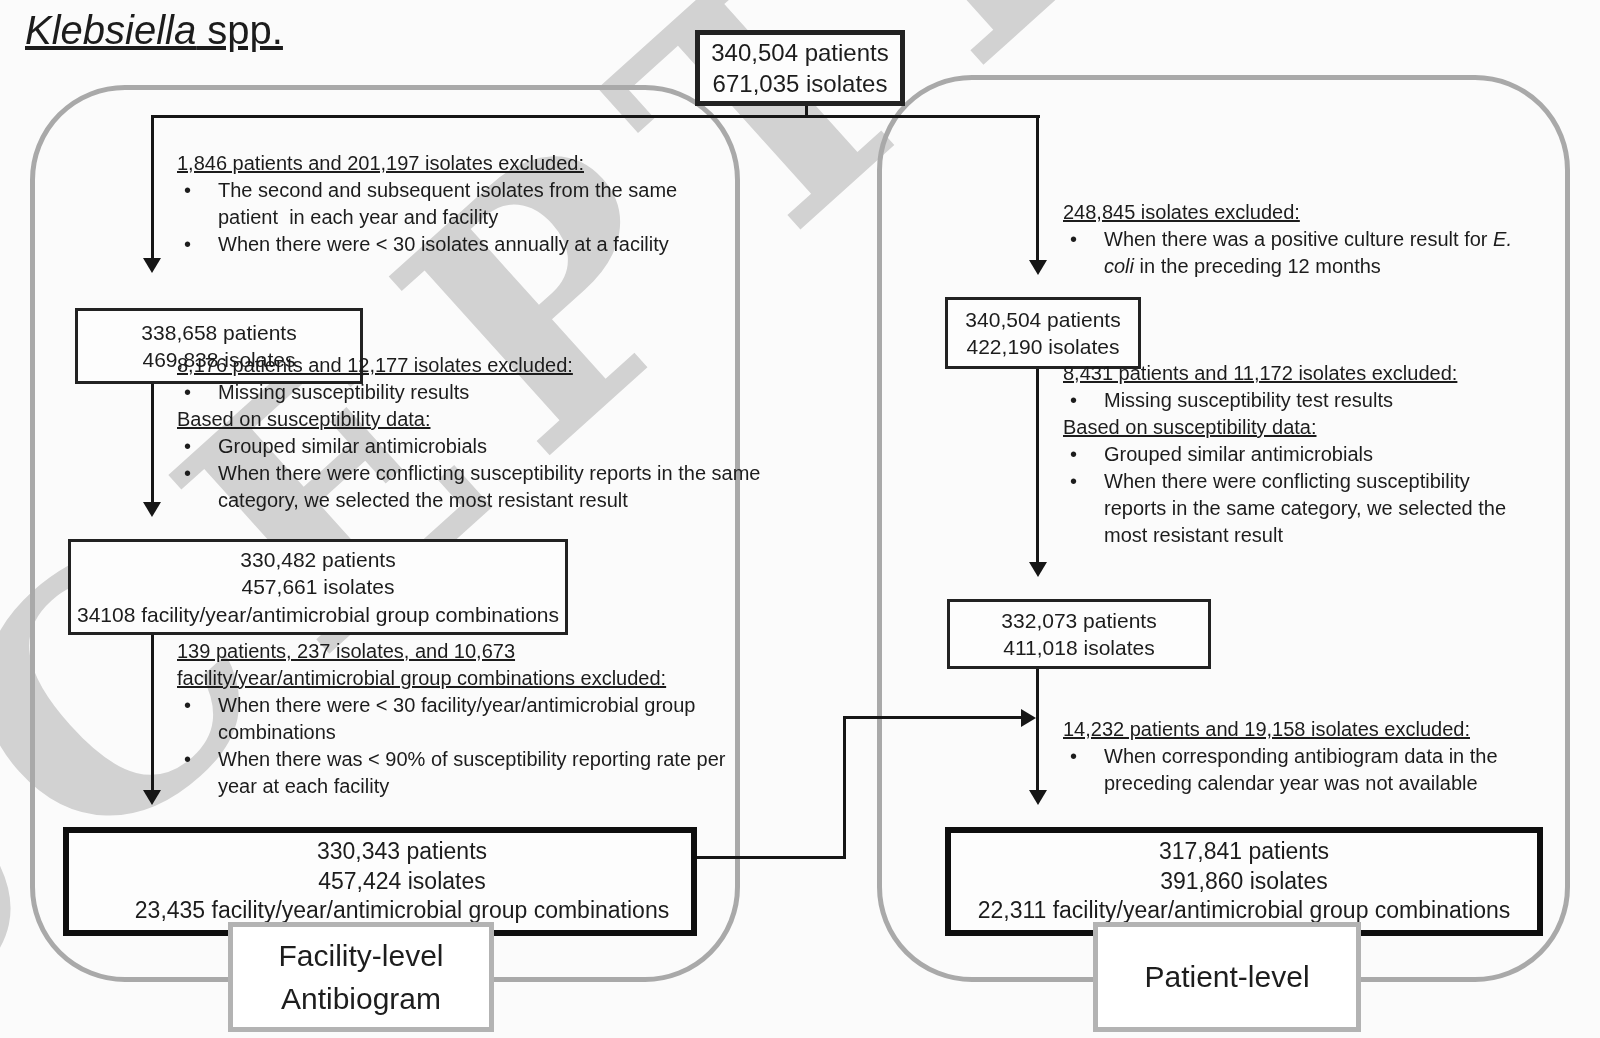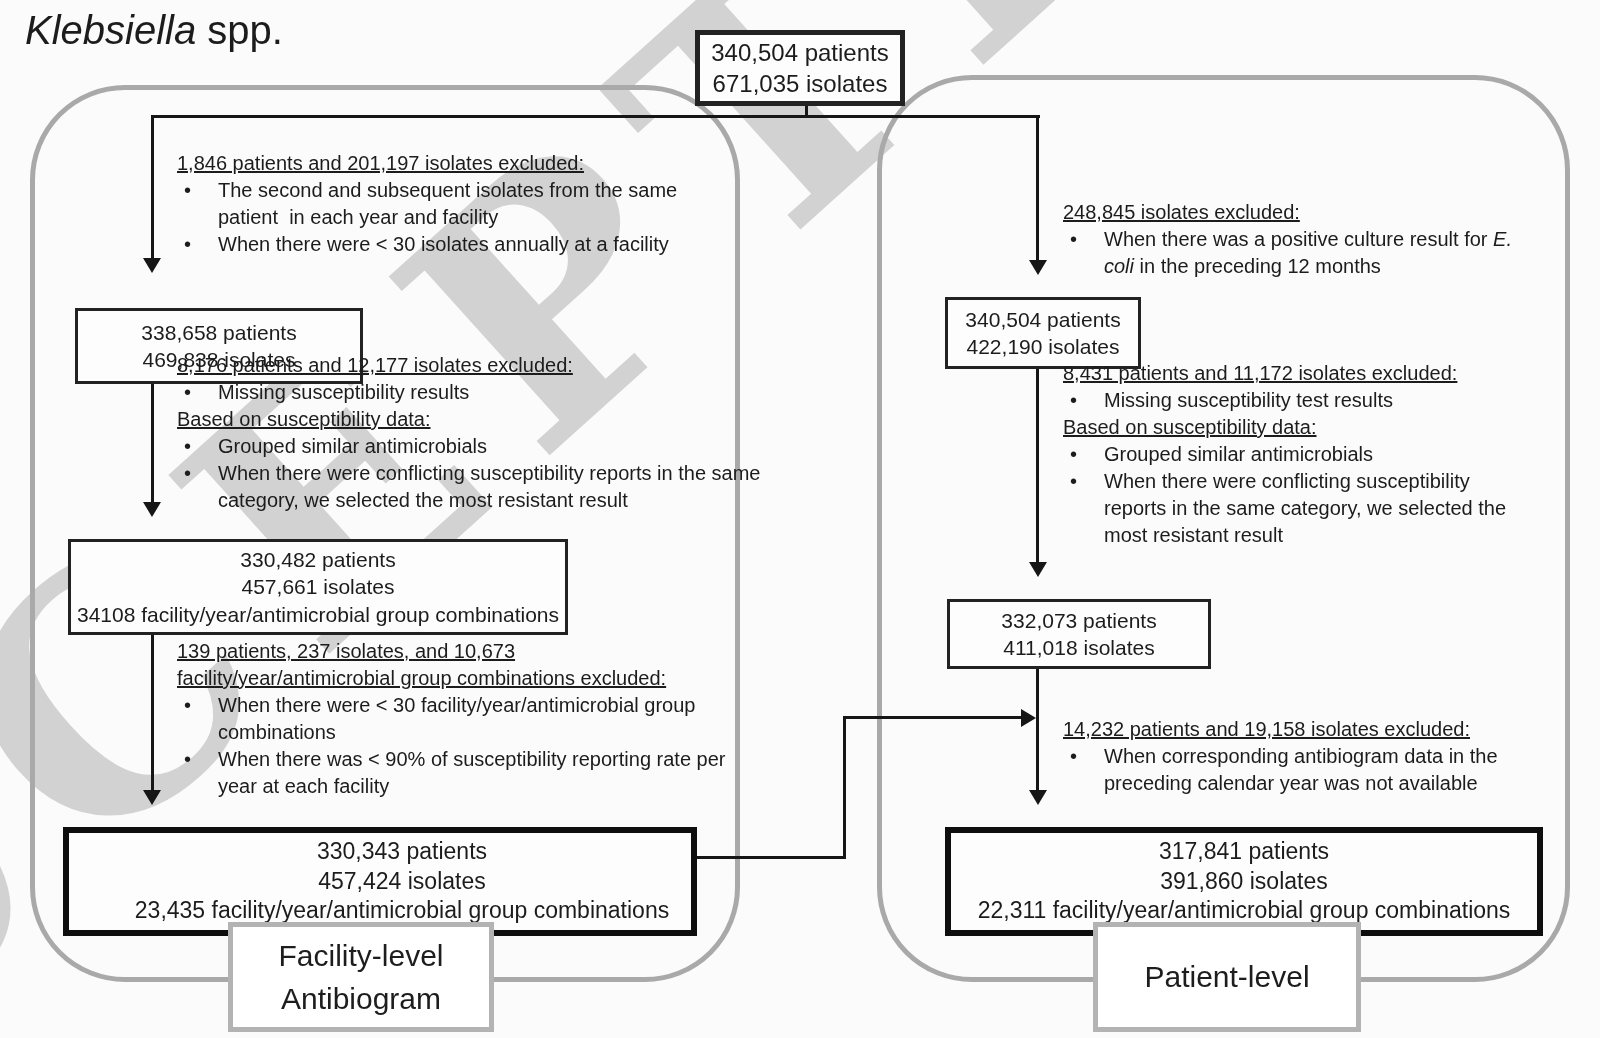--- a/index.html
+++ b/index.html
@@ -72,7 +72,7 @@
   #r-excl2 { left:1063px; top:360px; width:445px; }
   #r-excl3 { left:1063px; top:716px; width:460px; }
   
-  #title { position:absolute; left:25px; top:8px; font-size:40px; z-index:4; }
+  #title { position:absolute; left:25px; top:8px; font-size:40px; z-index:4;text-decoration:underline; }
   #title .genus { font-style:italic; }
   #title .suffix { white-space:pre-wrap; }
 </style>

